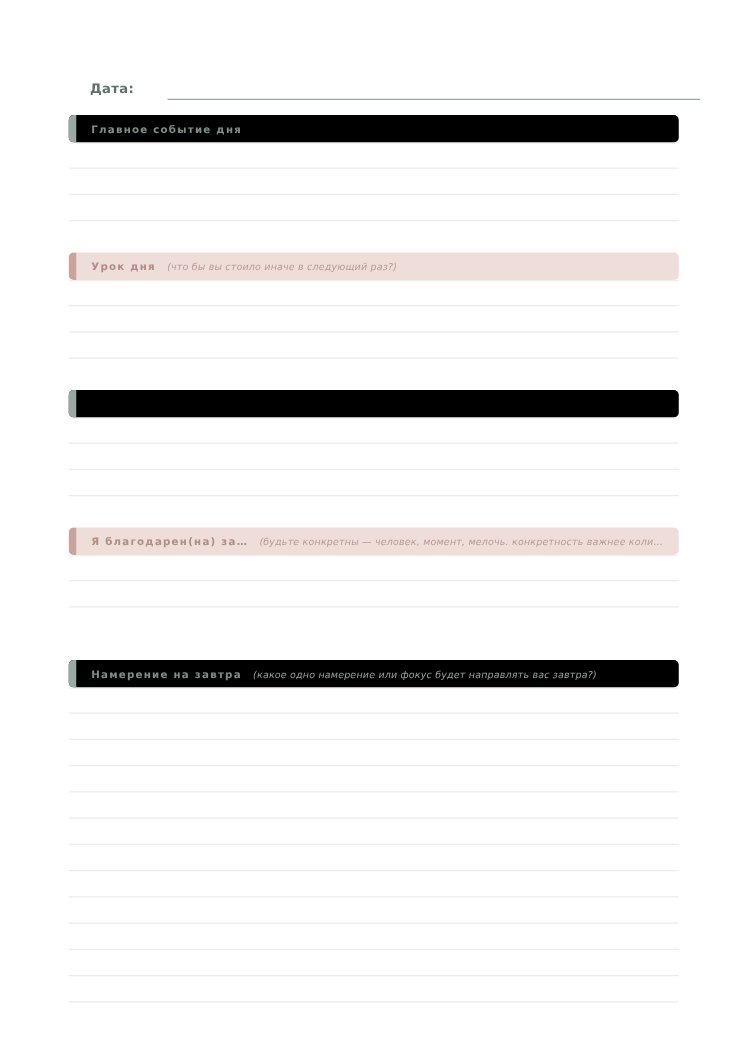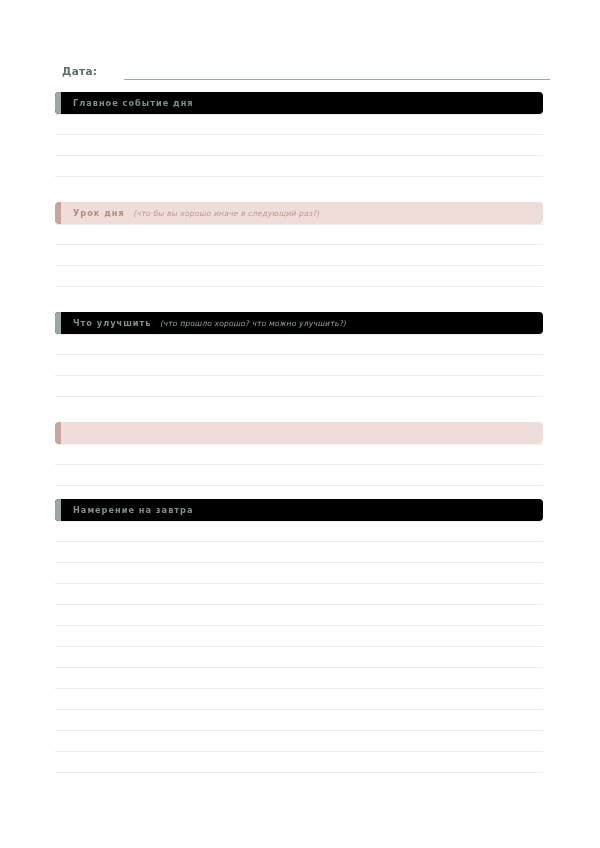--- a/index.html
+++ b/index.html
@@ -27,7 +27,7 @@
   
   .date-row {
     position: absolute;
-    left: 62px;
+    left: 72px;
     top: 58px;
     width: 488px;
     height: 22px;

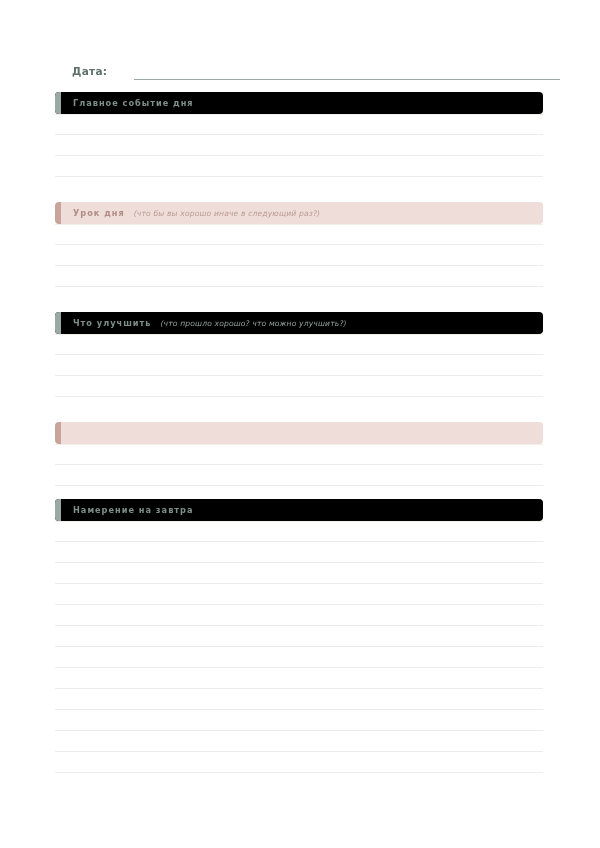--- a/index.html
+++ b/index.html
@@ -174,7 +174,7 @@
           <span class="accent-bar"></span>
           <div class="header-text">
             <span class="header-title">Урок дня</span>
-            <span class="header-hint">(что бы вы хорошо иначе в следующий раз?)</span>
+            <span class="header-hint">(что бы вы стоило иначе в следующий раз?)</span>
           </div>
         </div>
         <div class="lines">

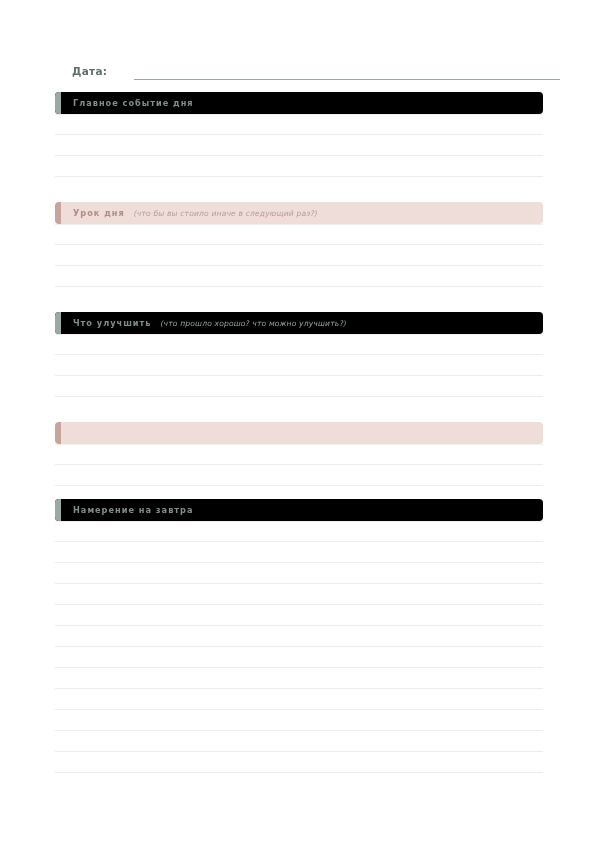--- a/index.html
+++ b/index.html
@@ -186,10 +186,6 @@
       <div class="section tone-sage" style="top: 312px;">
         <div class="section-header">
           <span class="accent-bar"></span>
-          <div class="header-text">
-            <span class="header-title">Что улучшить</span>
-            <span class="header-hint">(что прошло хорошо? что можно улучшить?)</span>
-          </div>
         </div>
         <div class="lines">
           <div class="rule first"></div>

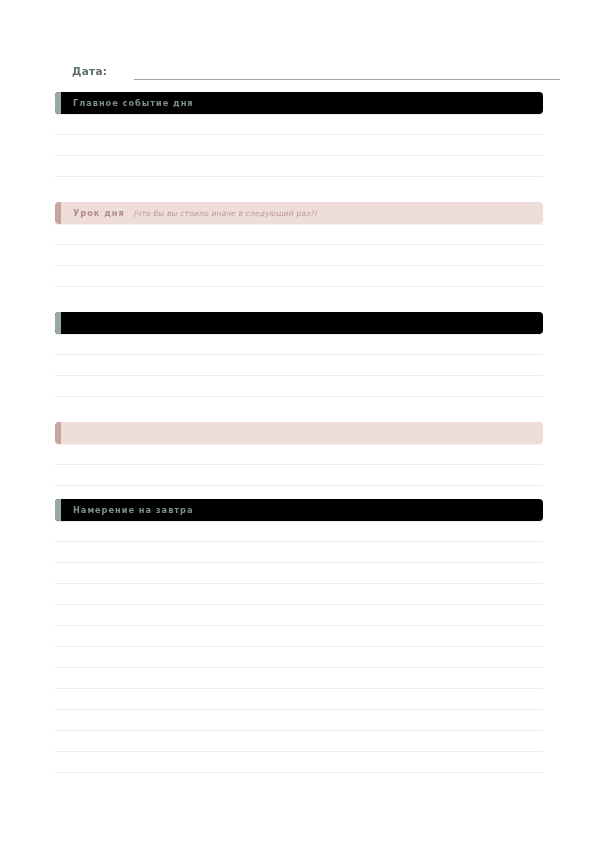--- a/index.html
+++ b/index.html
@@ -196,6 +196,10 @@
       <div class="section tone-rose" style="top: 422px;">
         <div class="section-header">
           <span class="accent-bar"></span>
+          <div class="header-text">
+            <span class="header-title">Я благодарен(на) за…</span>
+            <span class="header-hint">(будьте конкретны — человек, момент, мелочь. конкретность важнее коли…</span>
+          </div>
         </div>
         <div class="lines">
           <div class="rule first"></div>

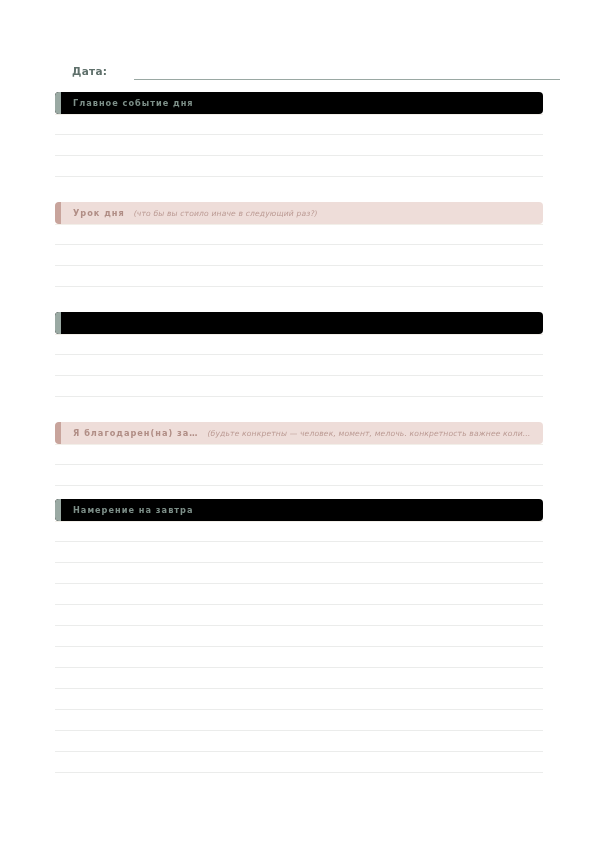--- a/index.html
+++ b/index.html
@@ -206,7 +206,7 @@
           <div class="rule"></div>
         </div>
       </div>
-      <div class="section tone-sage" style="top: 499px;">
+      <div class="section tone-sage" style="top: 528px;">
         <div class="section-header">
           <span class="accent-bar"></span>
           <div class="header-text">

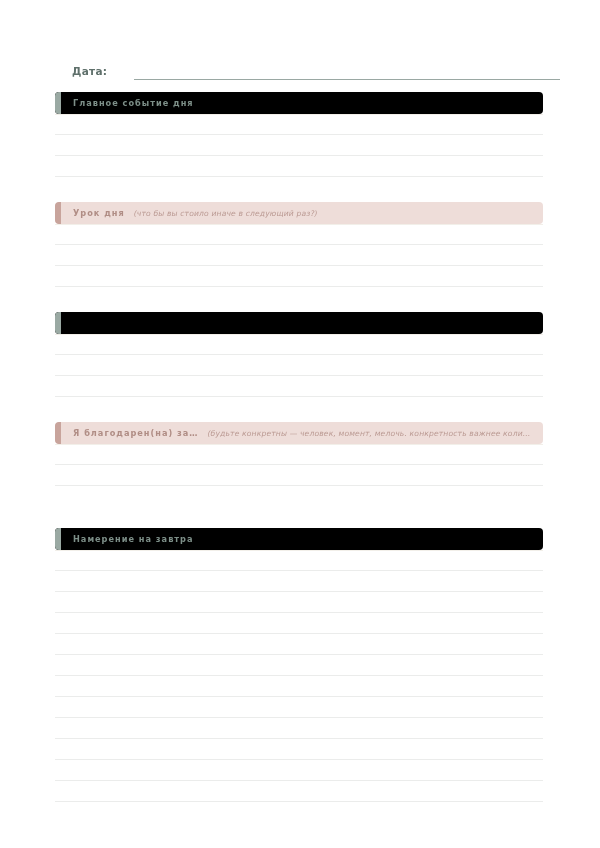--- a/index.html
+++ b/index.html
@@ -211,6 +211,7 @@
           <span class="accent-bar"></span>
           <div class="header-text">
             <span class="header-title">Намерение на завтра</span>
+            <span class="header-hint">(какое одно намерение или фокус будет направлять вас завтра?)</span>
           </div>
         </div>
         <div class="lines">

